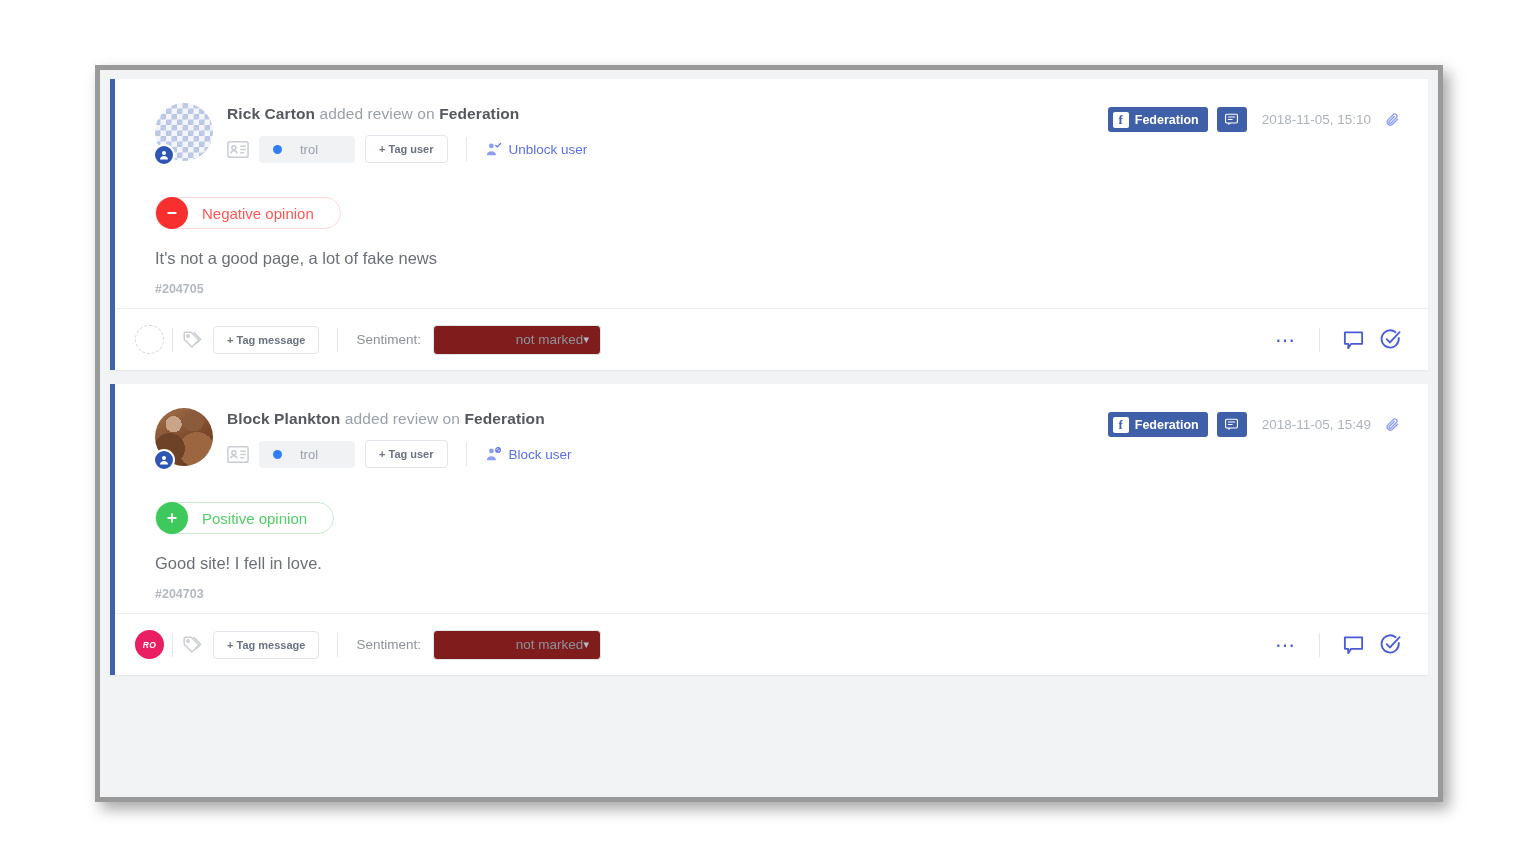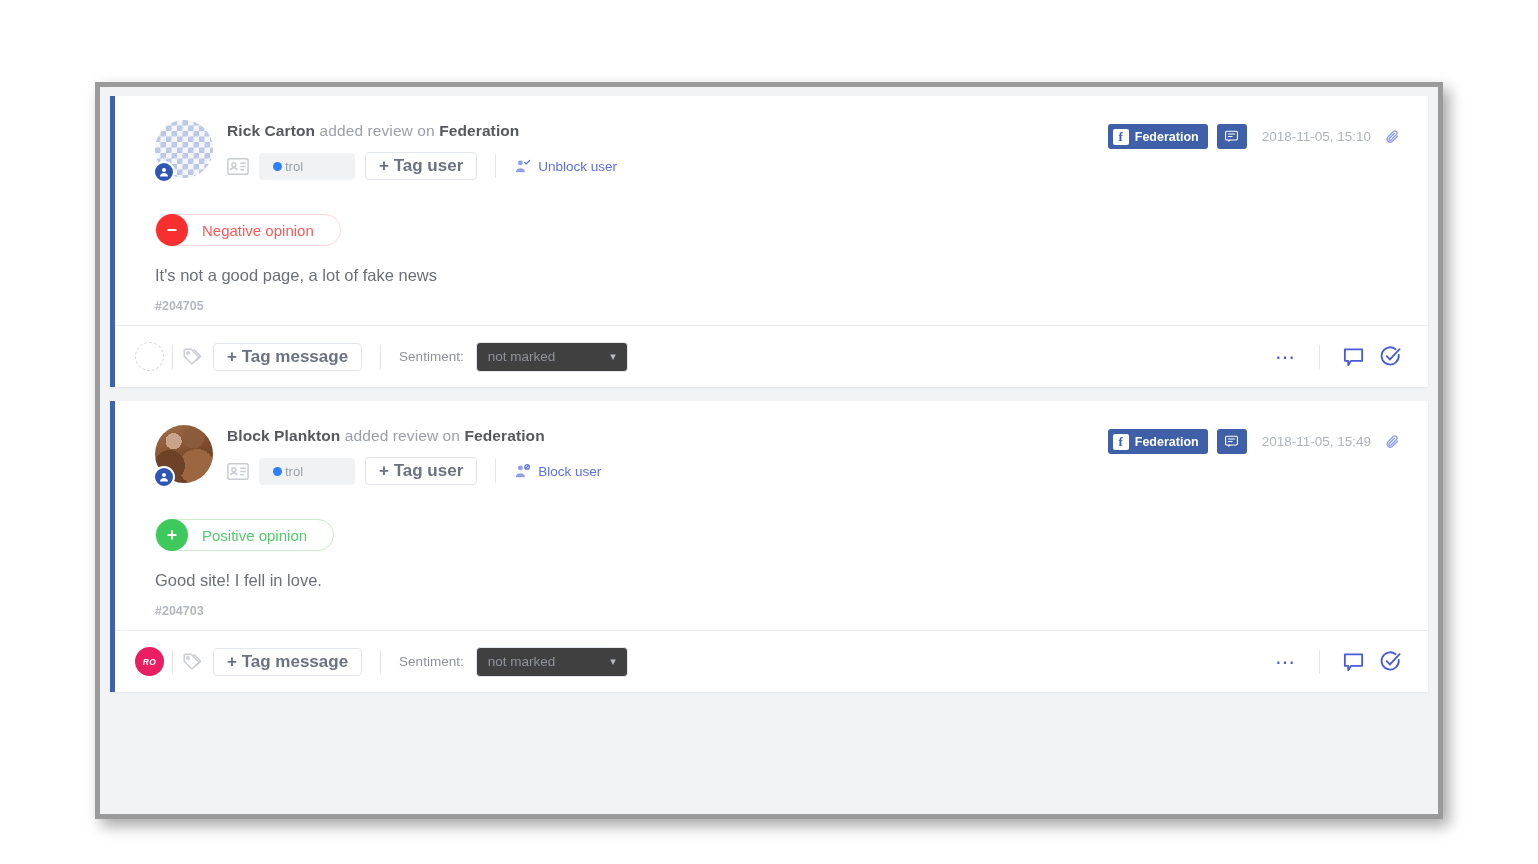--- a/index.html
+++ b/index.html
@@ -13,7 +13,7 @@
   
   .viewport {
     position: absolute;
-    left: 95px; top: 82px;
+    left: 95px; top: 65px;
     width: 1348px; height: 737px;
     background: #f2f3f5;
     border: 5px solid #9a9a9a;

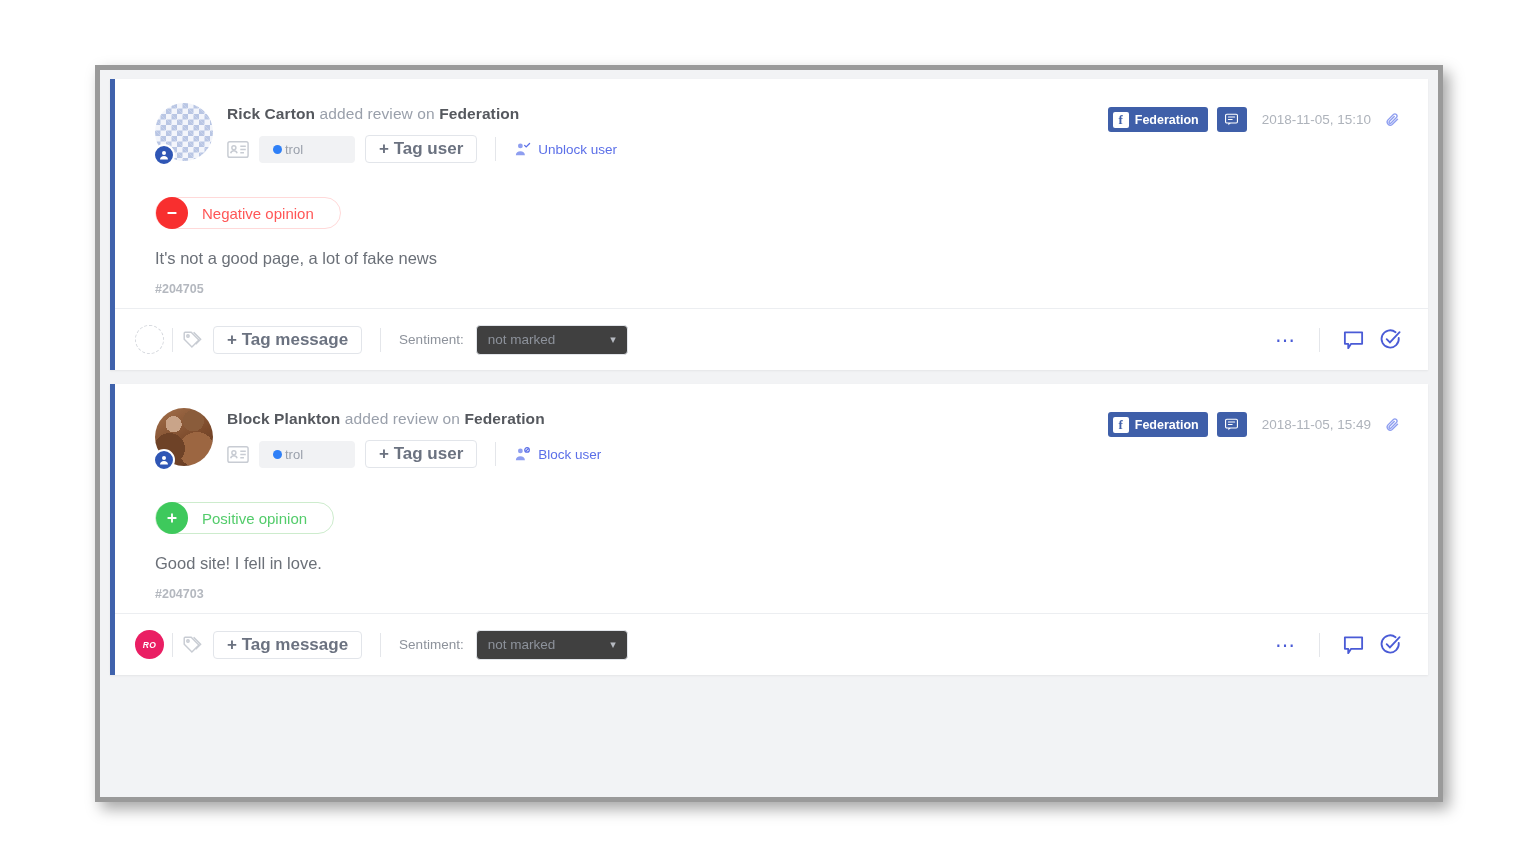--- a/index.html
+++ b/index.html
@@ -87,7 +87,7 @@
   .tag-pill {
     background: #f1f2f4; border-radius: 4px;
     height: 27px; min-width: 96px;
-    display: flex; align-items: center; gap: 3px;
+    display: flex; align-items: center; gap: 18px;
     padding: 0 14px;
     font-size: 13px; color: #9aa0ab;
   }

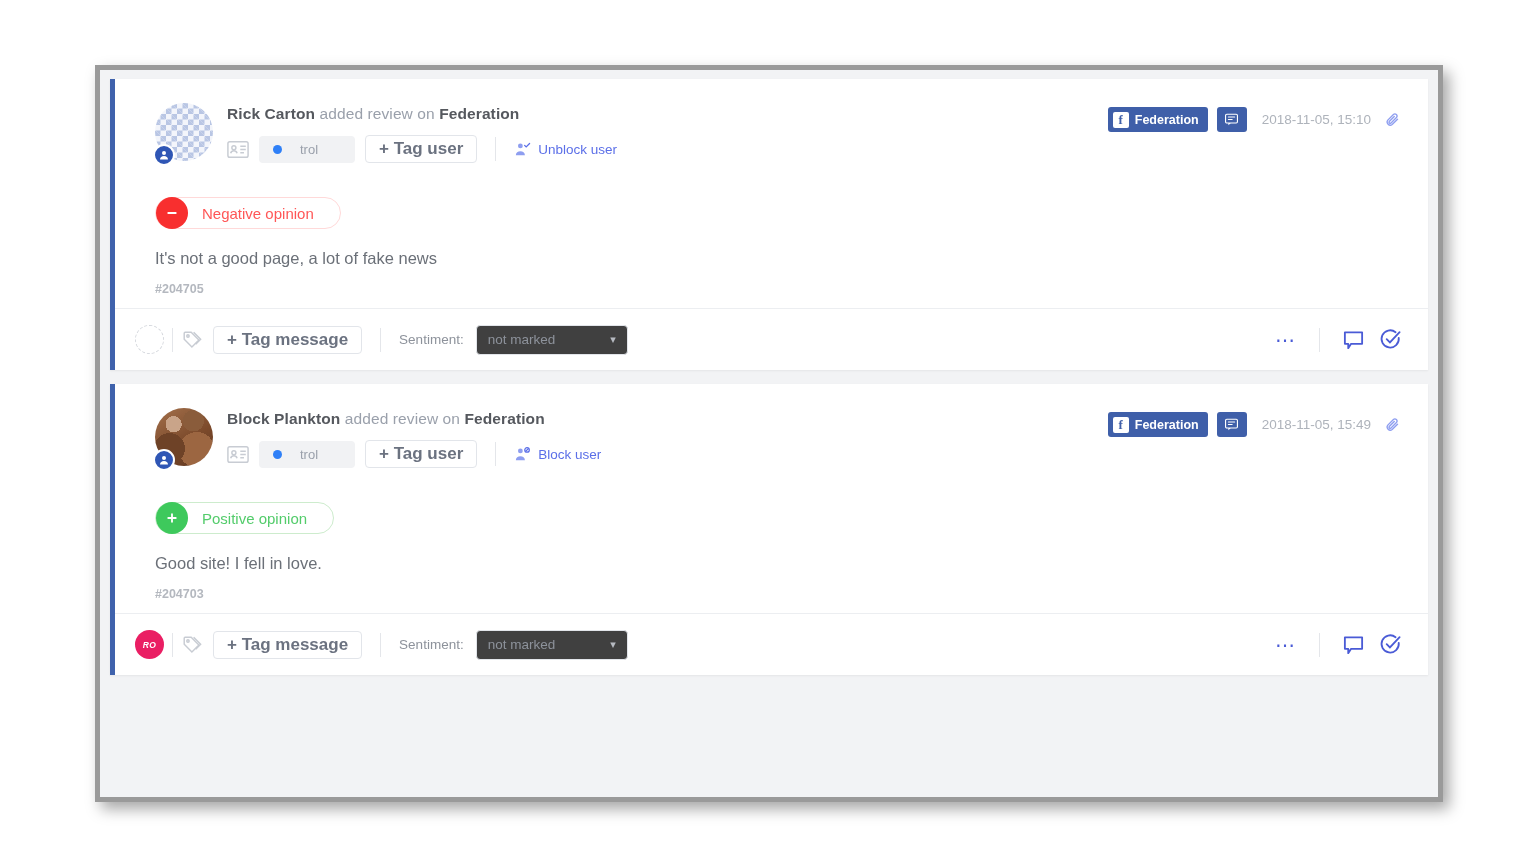--- a/index.html
+++ b/index.html
@@ -95,7 +95,7 @@
   .btn-outline {
     background: #fff; border: 1px solid #e2e5ea; border-radius: 4px;
     height: 28px; padding: 0 13px;
-    font-size: 17px; font-weight: bold; color: #6b7280;
+    font-size: 11px; font-weight: bold; color: #6b7280;
     display: flex; align-items: center; gap: 4px;
     cursor: pointer;
   }

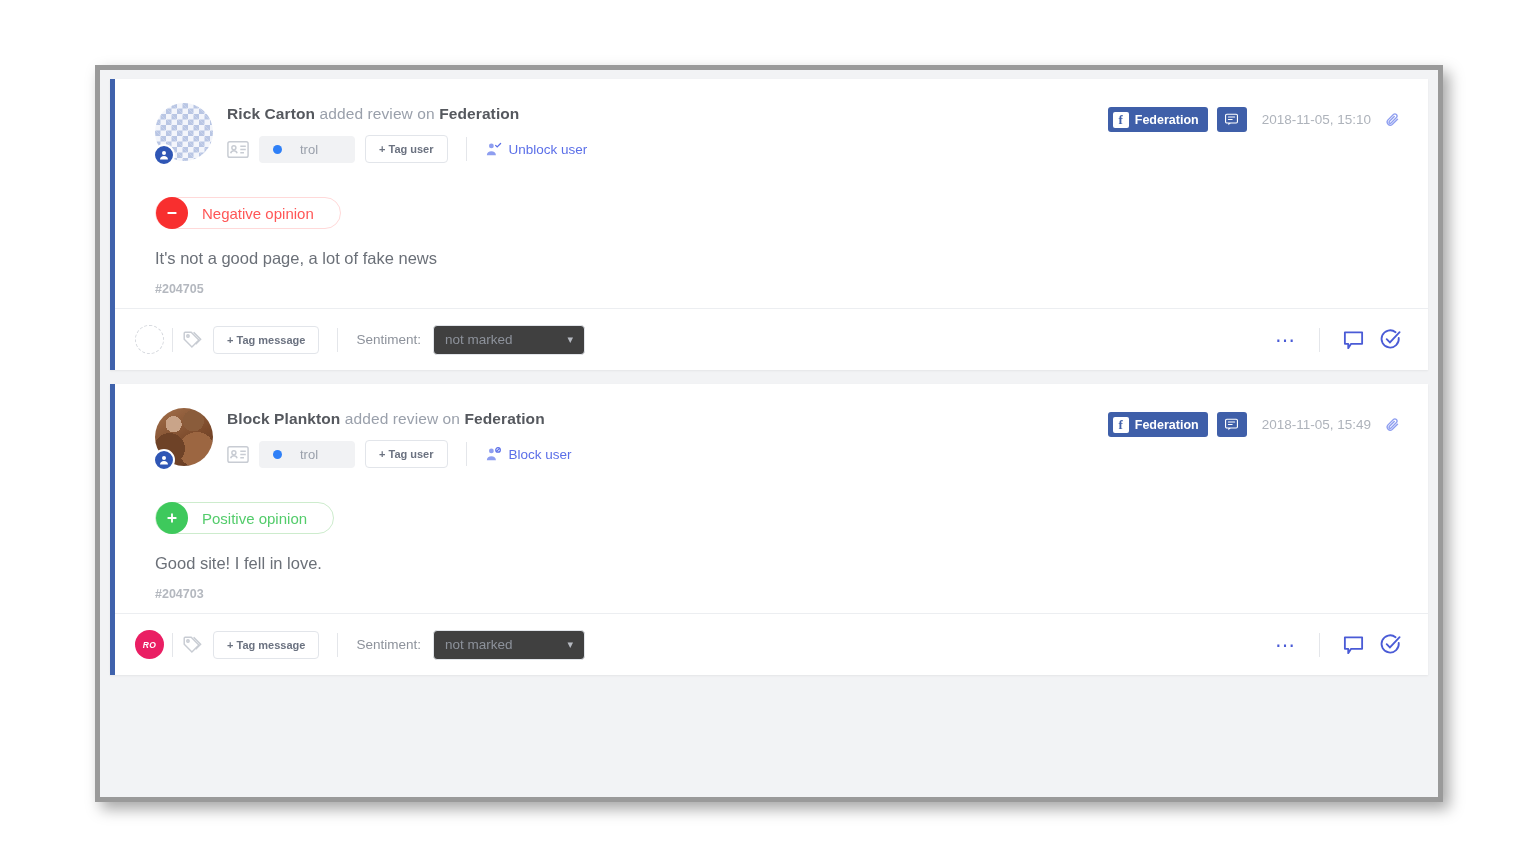--- a/index.html
+++ b/index.html
@@ -165,9 +165,9 @@
   .tagicon { width: 22px; height: 22px; flex: none; }
   .foot-label { font-size: 13.5px; color: #8d929b; }
   .select {
-    background: #404040; border: 1px solid #e2e5ea; border-radius: 4px;
-    height: 30px; width: 152px; padding: 0 11px;
-    display: flex; align-items: center; justify-content: space-between;
+    background: #7f1d1d; border: 1px solid #e2e5ea; border-radius: 4px;
+    height: 30px; width: 168px; padding: 0 11px;
+    display: flex; align-items: center; justify-content: flex-end;
     font-size: 13.5px; color: #8d929b; cursor: pointer;
   }
   .select .chev { color: #b6bac1; font-size: 11px; }

